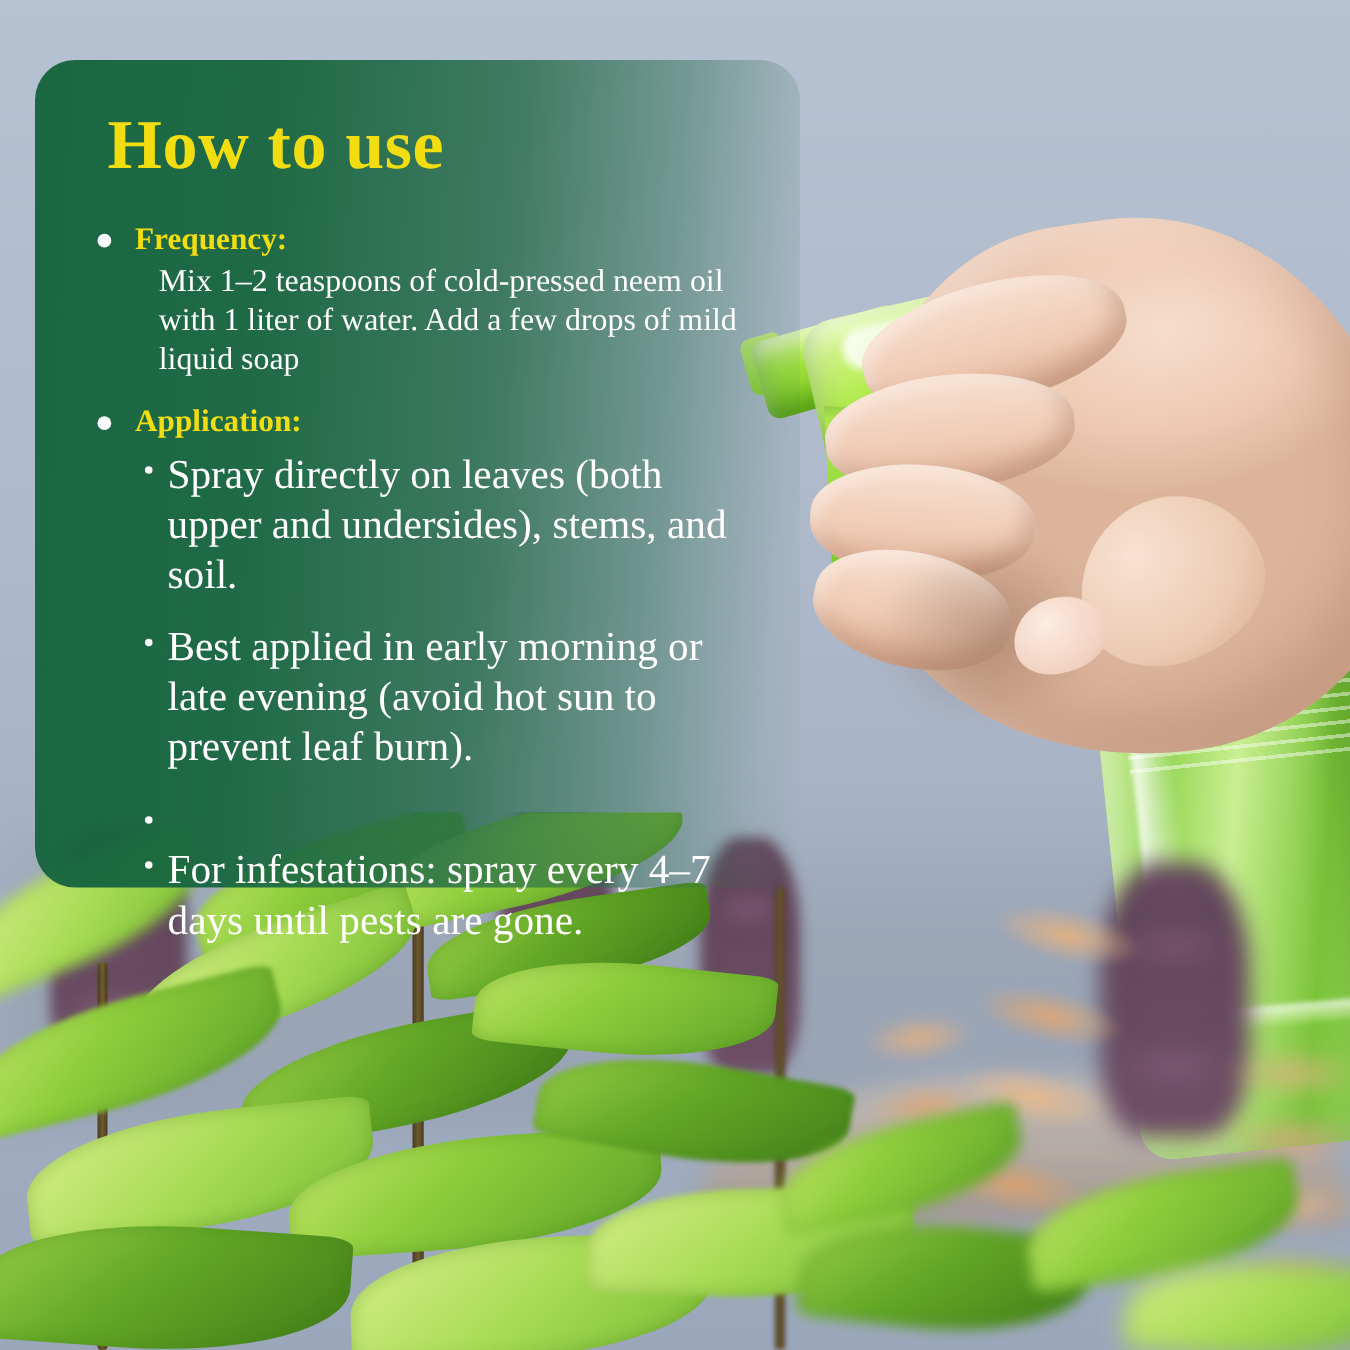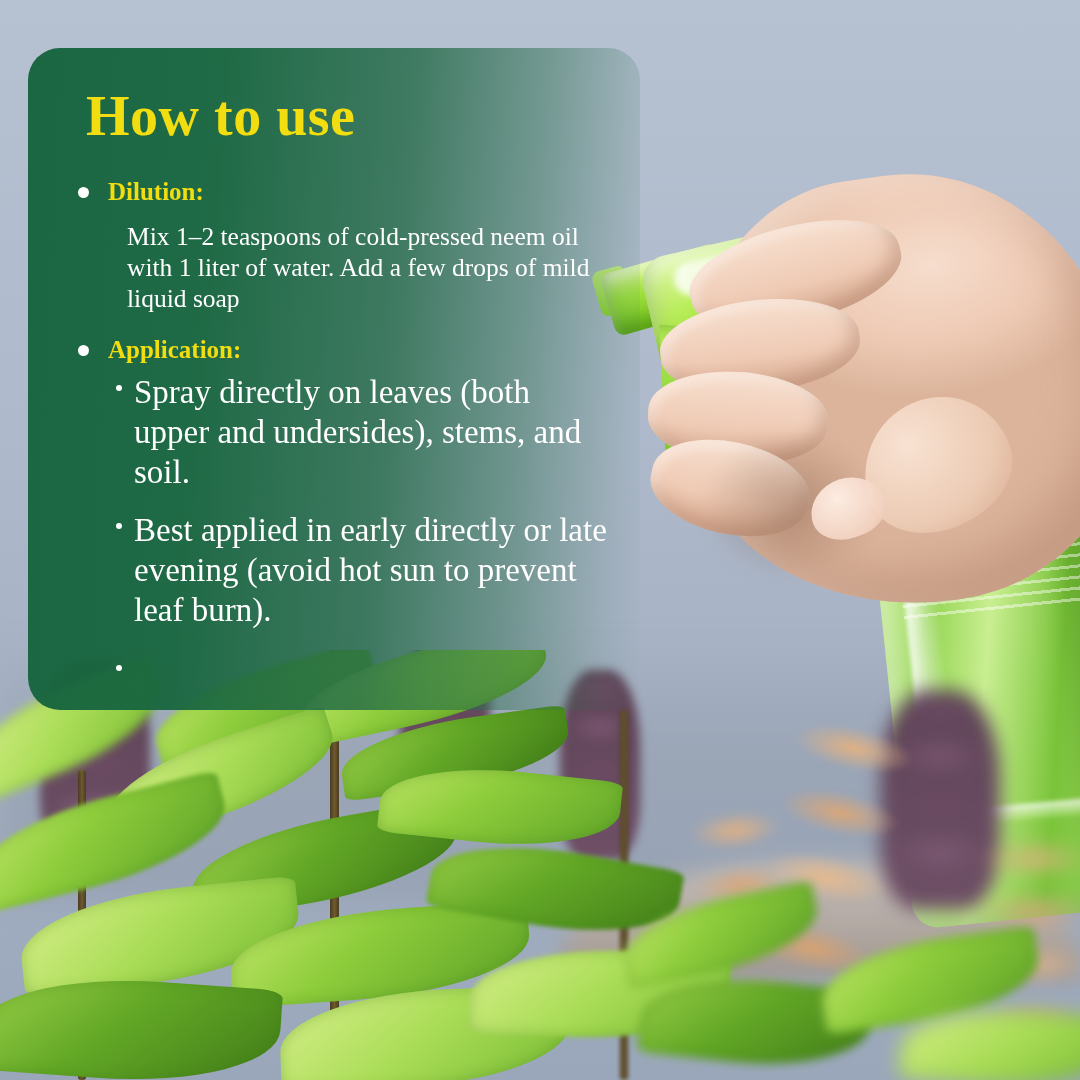--- a/index.html
+++ b/index.html
@@ -316,7 +316,7 @@
   <div class="item">
     <div class="item-head">
       <span class="dot"></span>
-      <span class="head-label">Dilution:</span>
+      <span class="head-label">Frequency:</span>
     </div>
     <div class="para">Mix 1–2 teaspoons of cold-pressed neem oil with 1 liter of water. Add a few drops of mild liquid soap</div>
   </div>

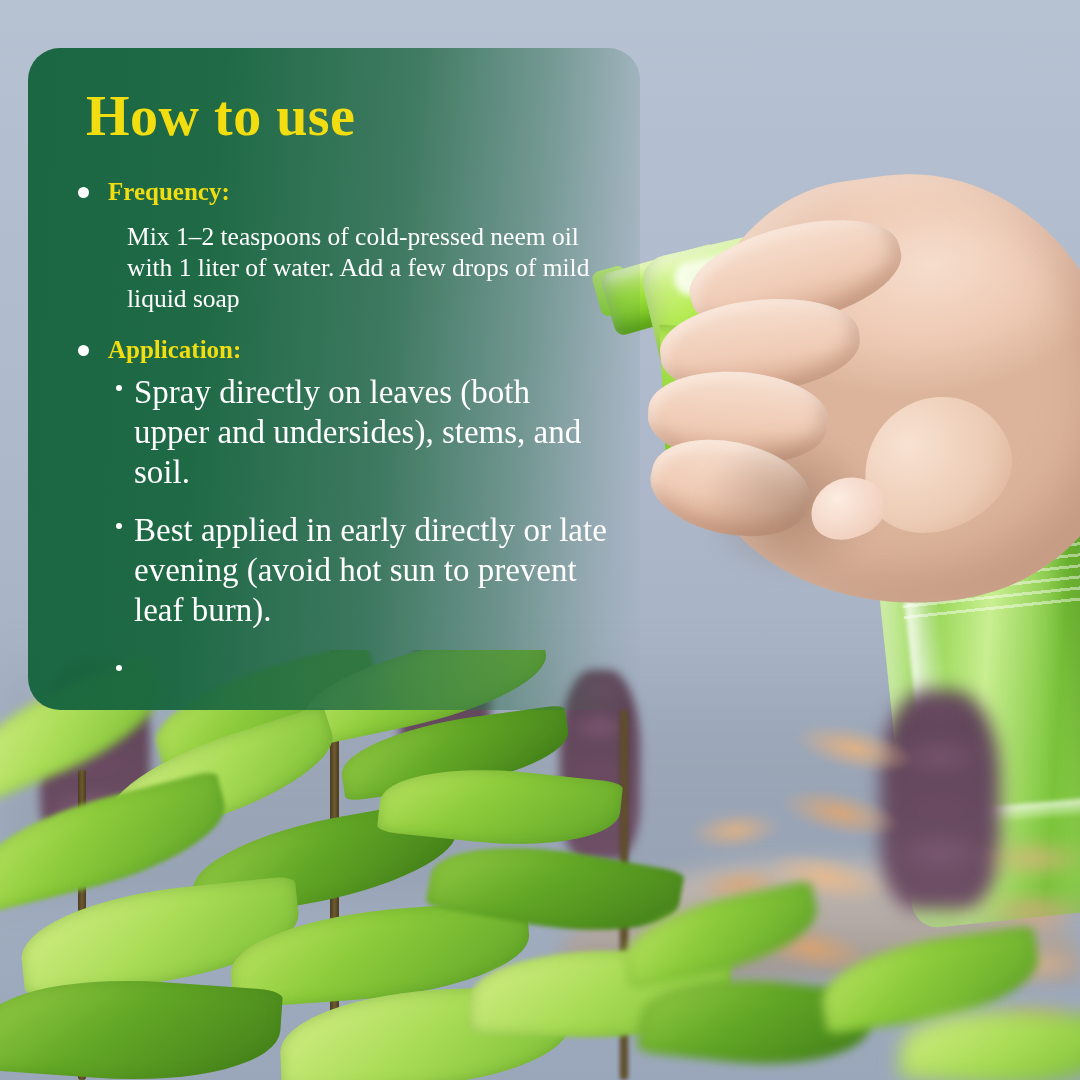--- a/index.html
+++ b/index.html
@@ -232,7 +232,7 @@
 
   .para {
     color:#ffffff; font-size:25.5px; line-height:1.22;
-    margin-left:67px; margin-top:14px;
+    margin-left:67px; margin-top:2px;
   }
 
   .sub { display:flex; align-items:flex-start; margin-left:56px; margin-top:7px; }

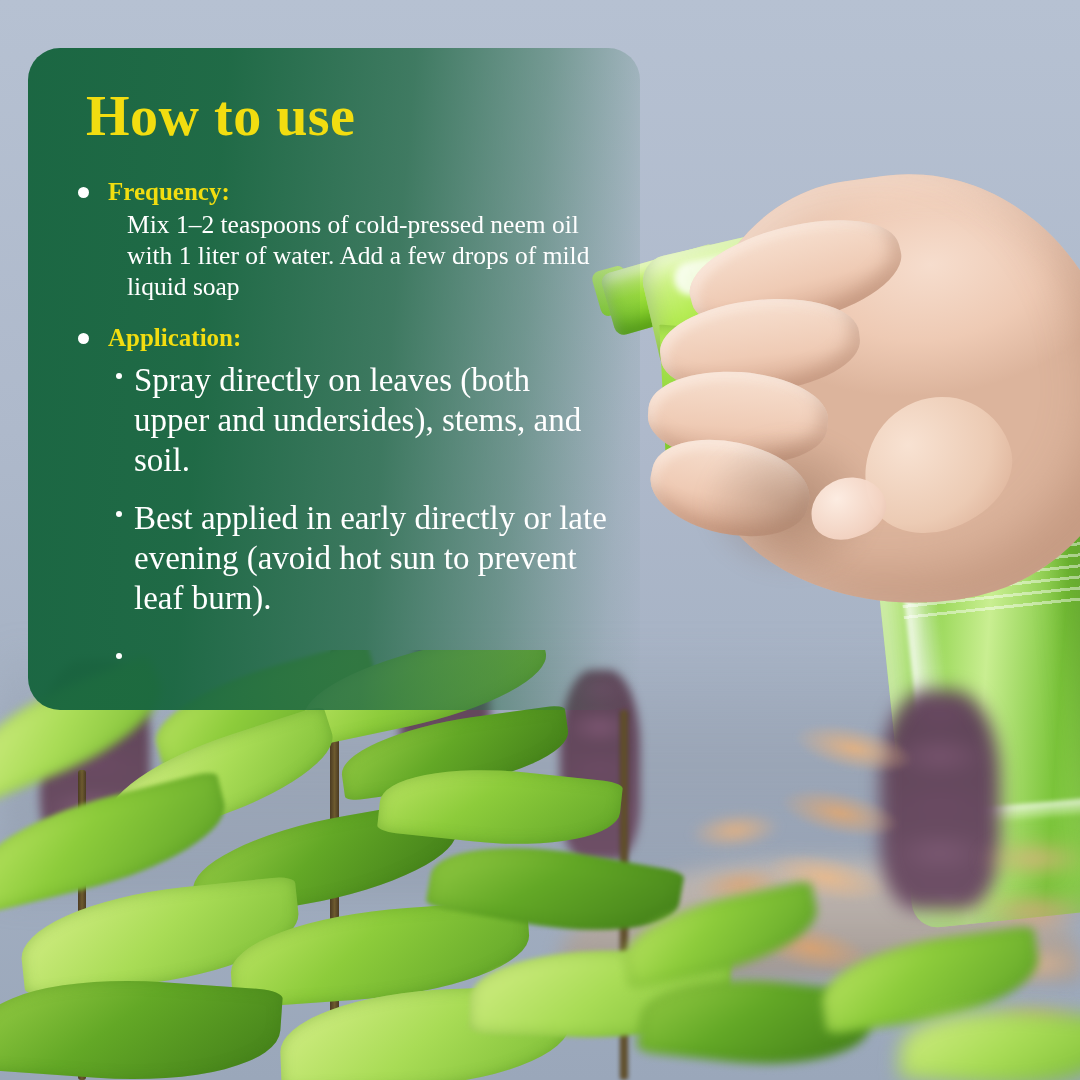--- a/index.html
+++ b/index.html
@@ -333,7 +333,7 @@
     <div class="gap"></div>
     <div class="sub">
       <span class="sdot"></span>
-      <span class="sub-text">Best applied in early directly or late evening (avoid hot sun to prevent leaf burn).</span>
+      <span class="sub-text">Best applied in early morning or late evening (avoid hot sun to prevent leaf burn).</span>
     </div>
   </div>
 

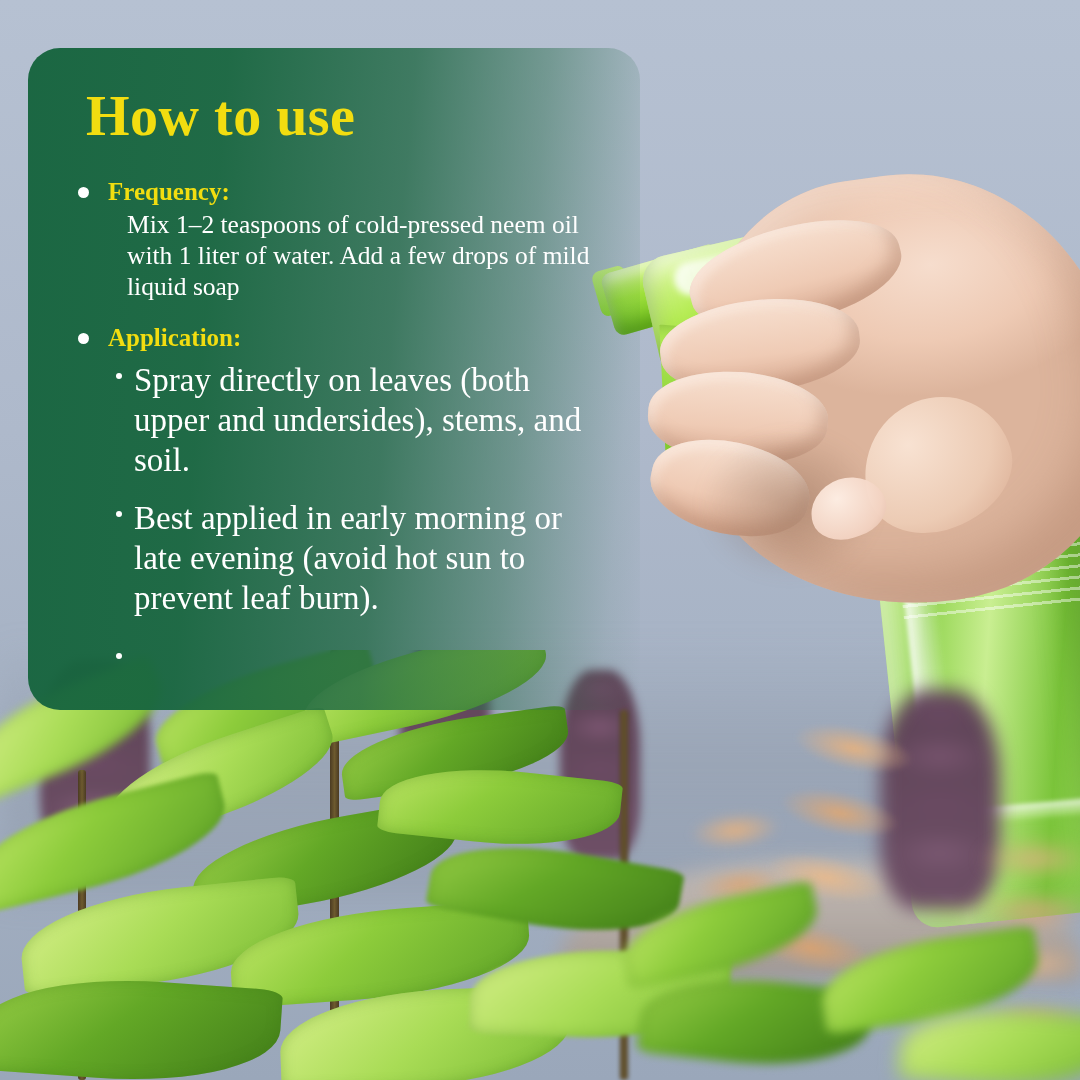--- a/index.html
+++ b/index.html
@@ -342,6 +342,10 @@
       <span class="sdot"></span>
     </div>
     <div class="gap"></div>
+    <div class="sub">
+      <span class="sdot"></span>
+      <span class="sub-text">For infestations: spray every 4–7 days until pests are gone.</span>
+    </div>
   </div>
 
 </div>

